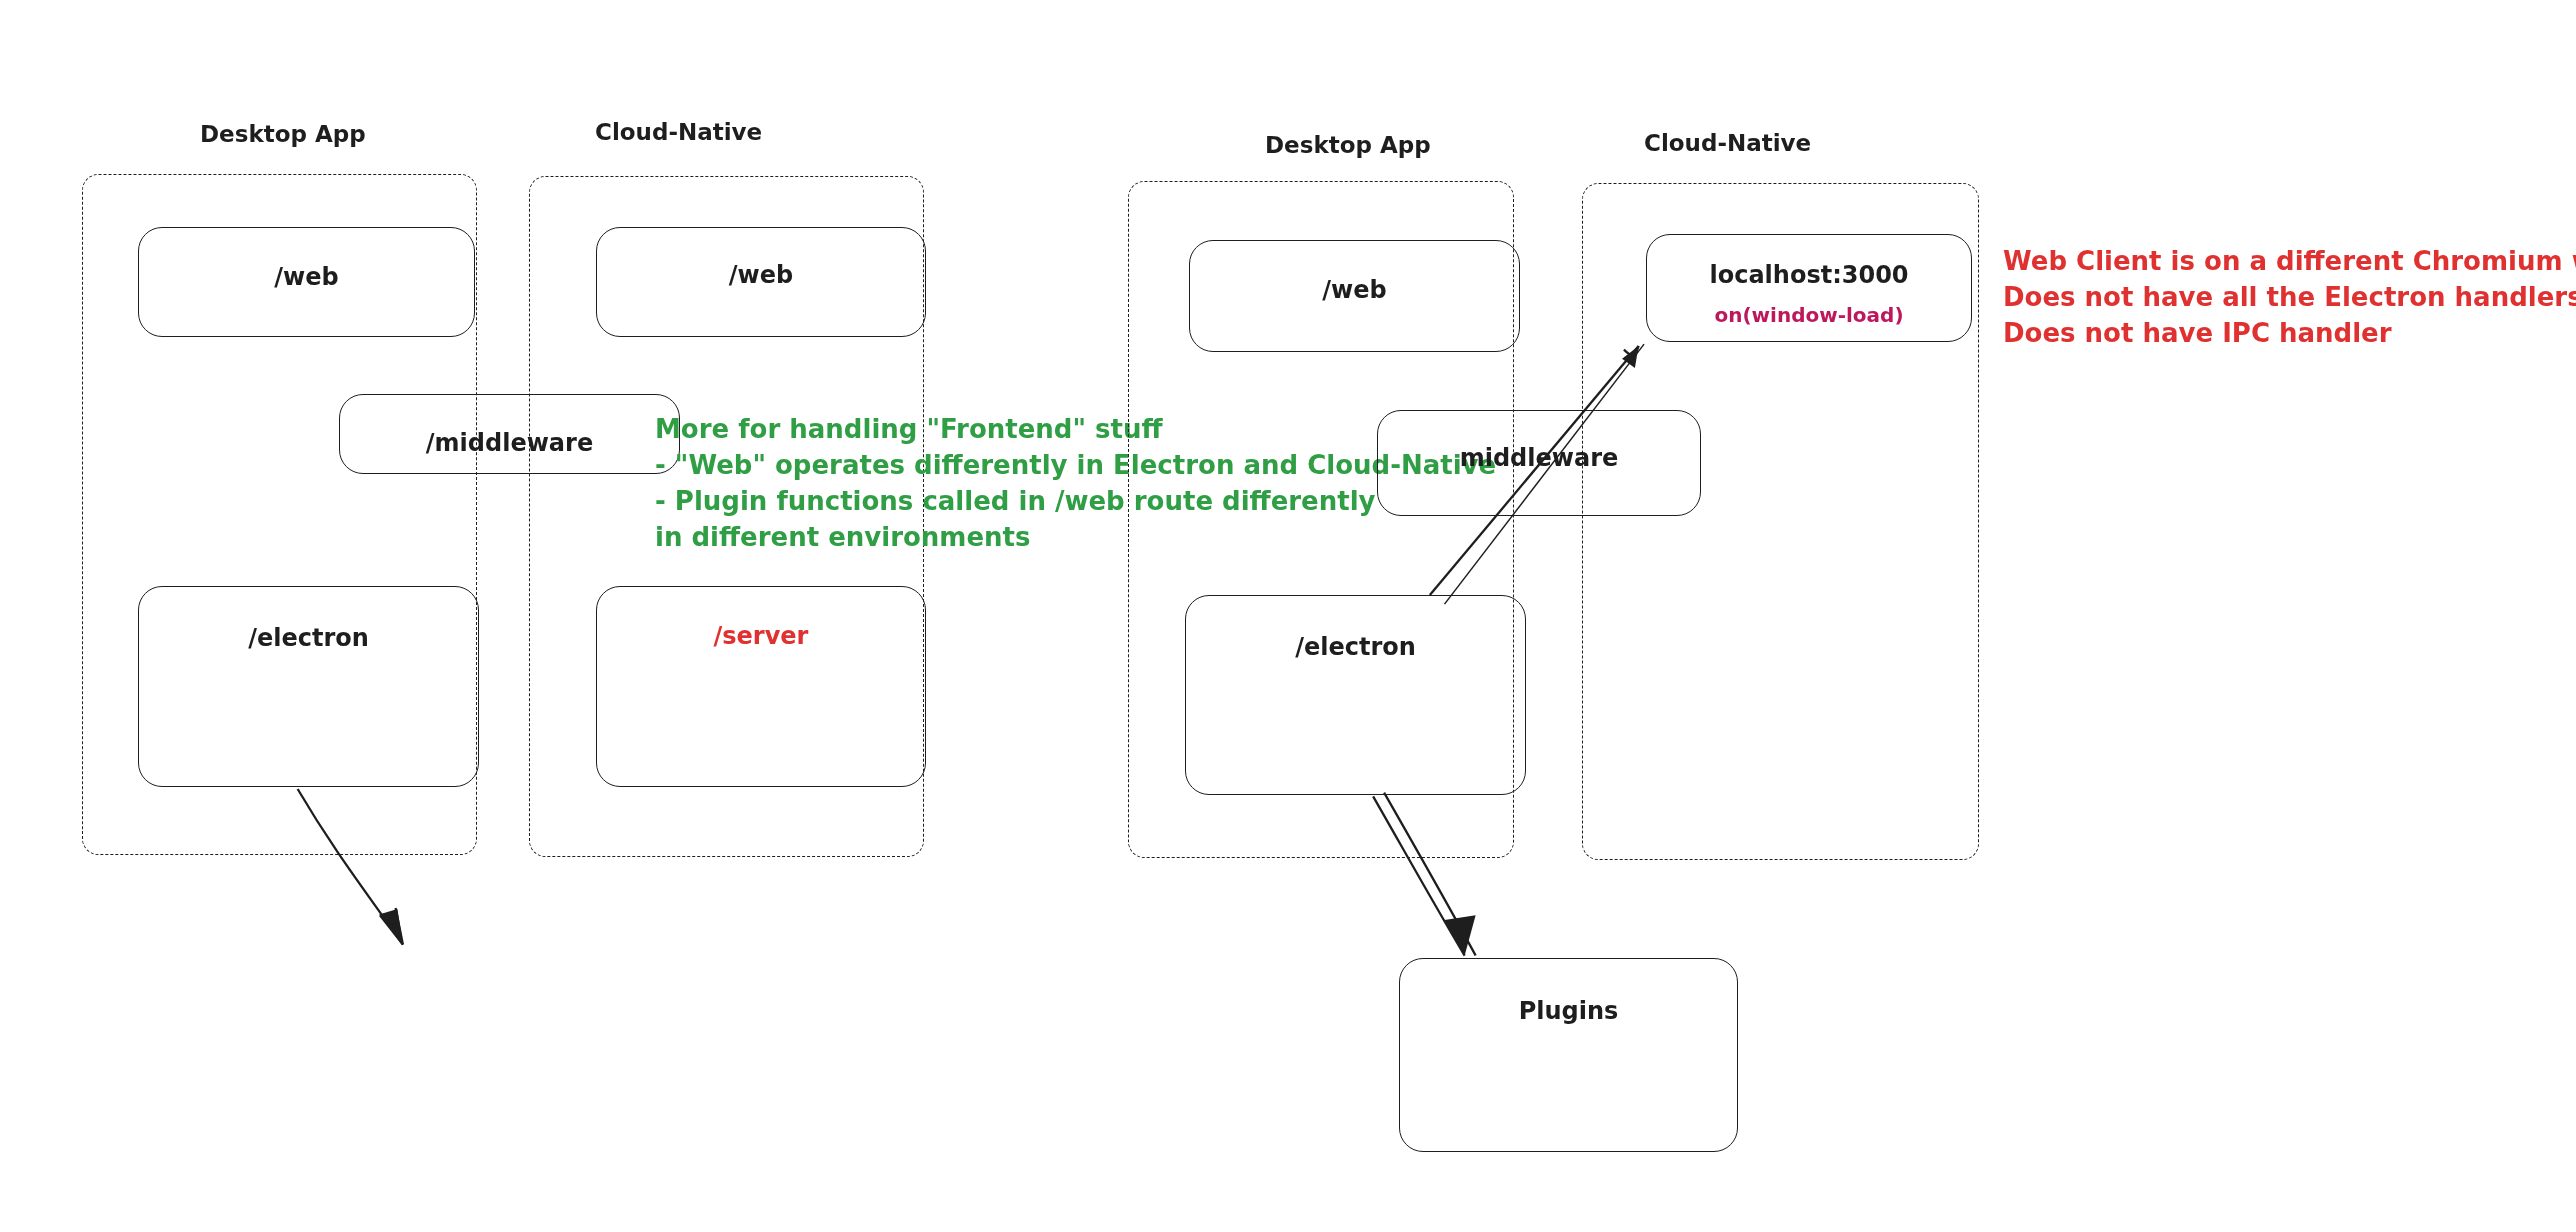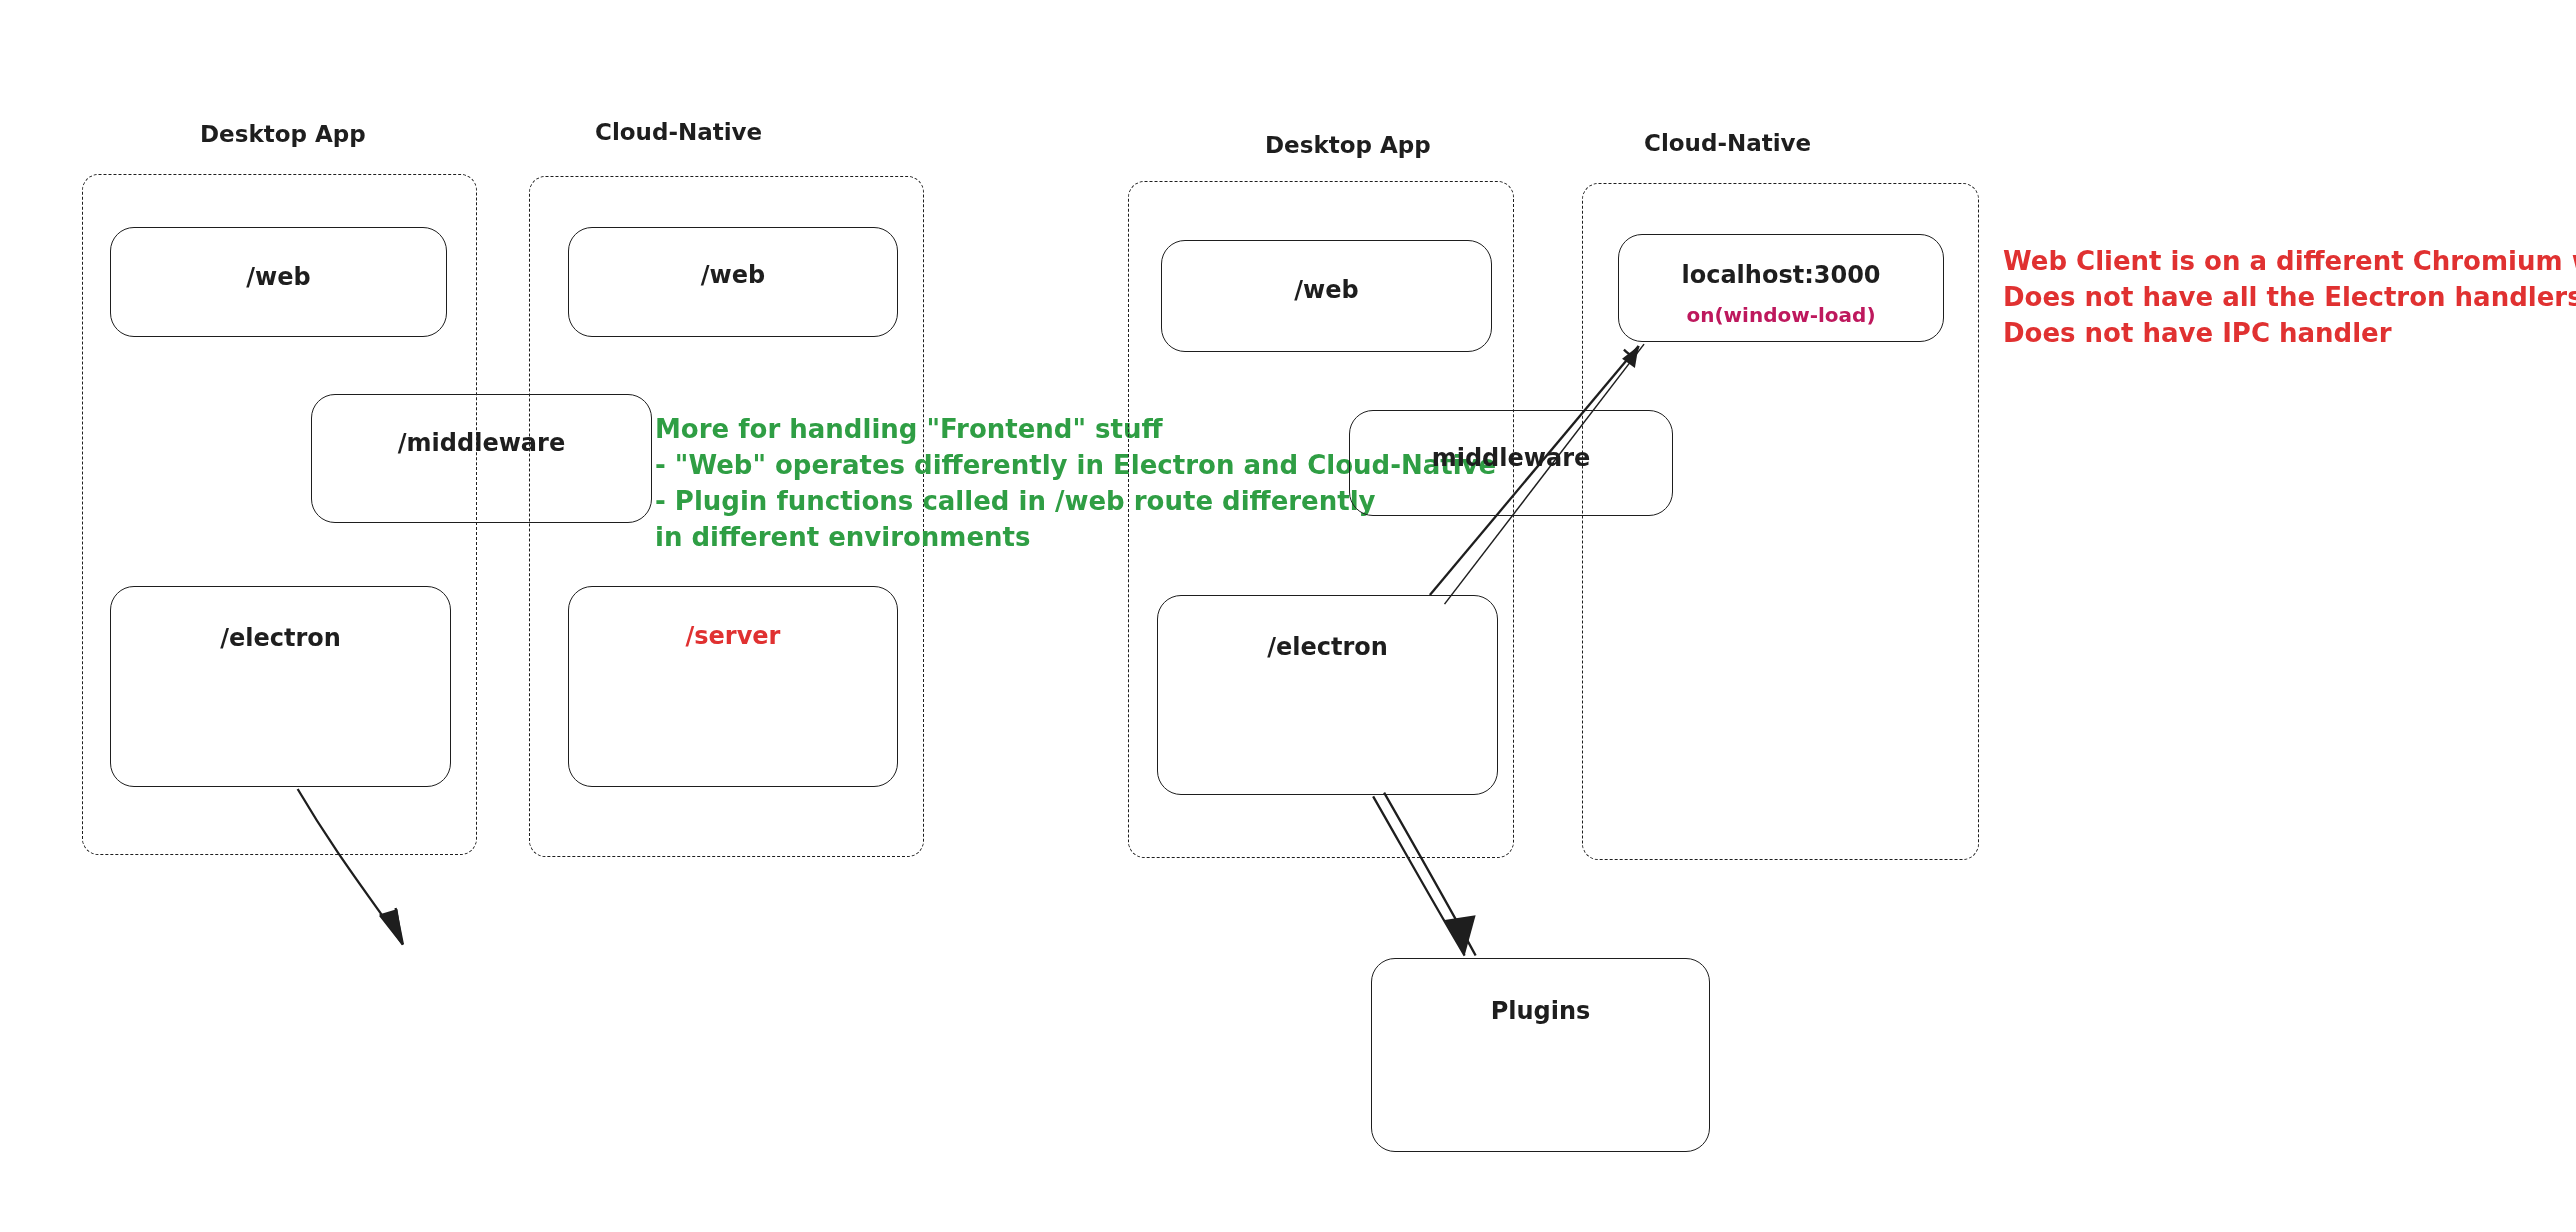--- a/index.html
+++ b/index.html
@@ -35,6 +35,7 @@
     border-radius: 24px;
     box-sizing: border-box;
     background: transparent;
+    margin-left: 28px;
   }
   .box-label {
     position: absolute;

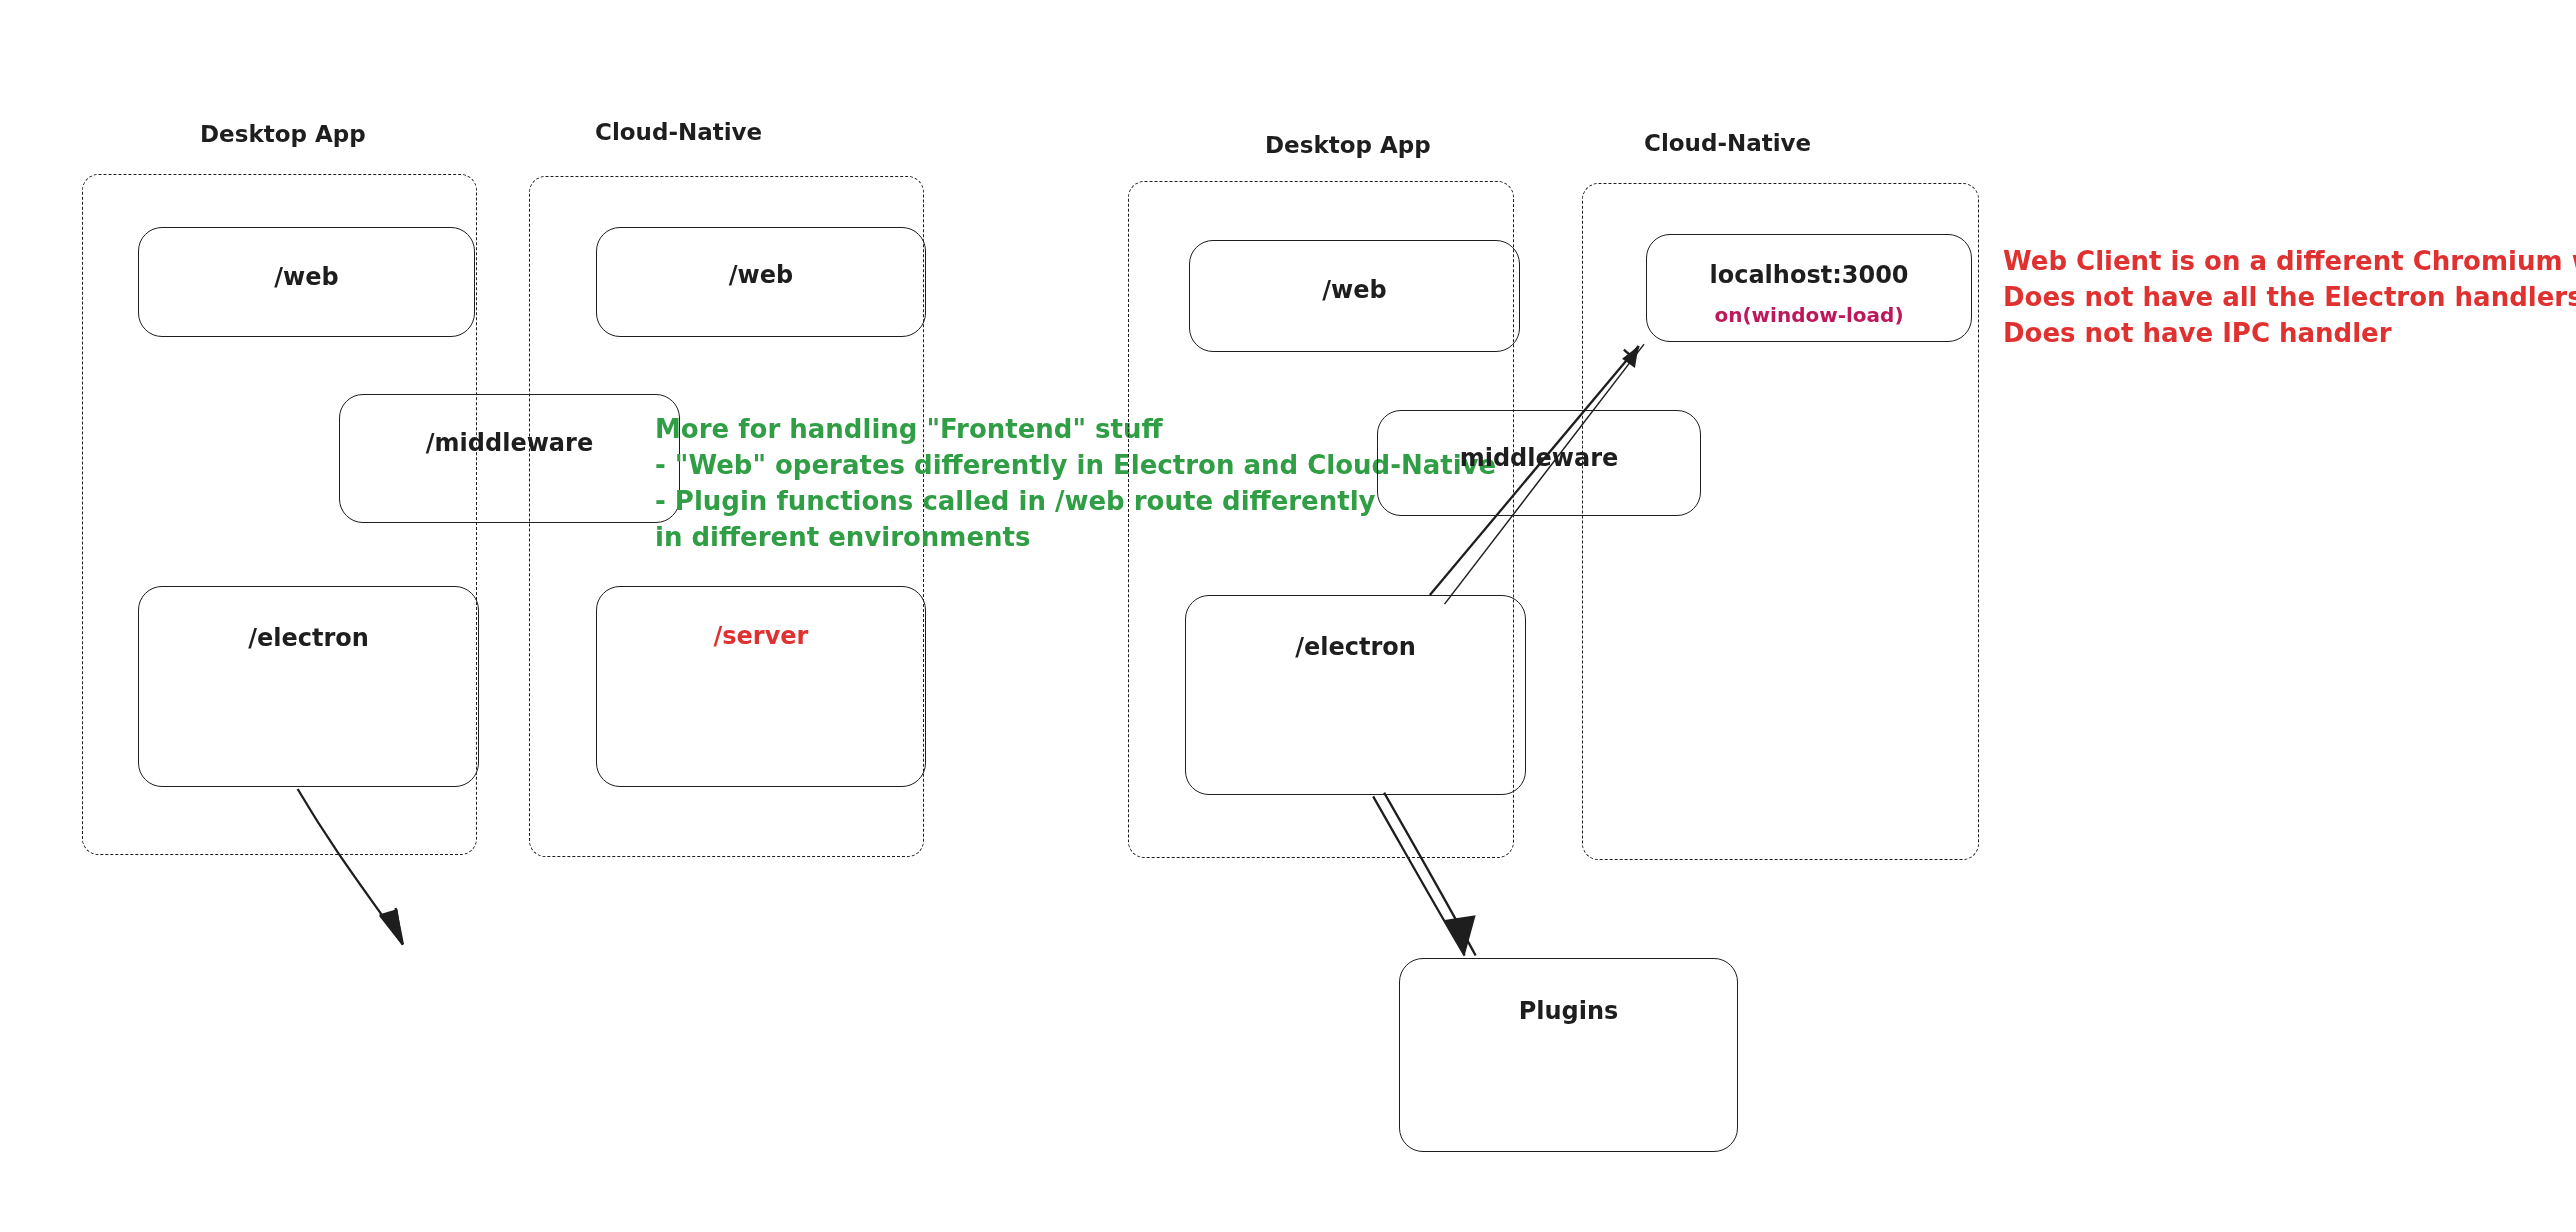--- a/index.html
+++ b/index.html
@@ -89,7 +89,7 @@
     <div class="box-label" style="top:35px;">/web</div>
   </div>
 
-  <div class="box" style="left:311px; top:394px; width:341px; height:129px;">
+  <div class="box" style="left:311px; top:394px; width:341px; height:80px;">
     <div class="box-label" style="top:34px;">/middleware</div>
   </div>
 

